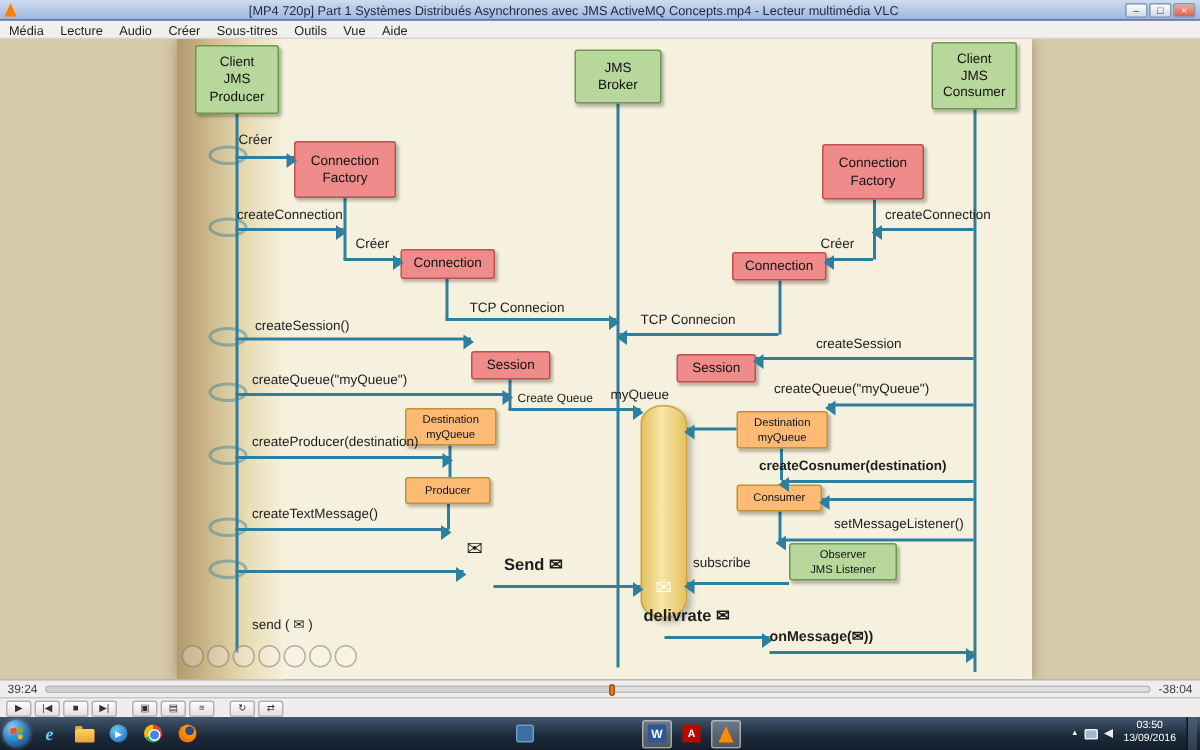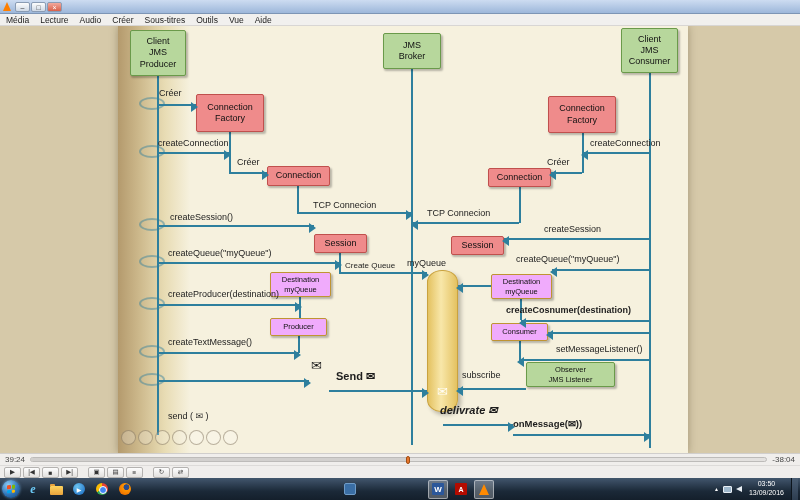--- a/index.html
+++ b/index.html
@@ -95,6 +95,7 @@
 
 <div class="titlebar">
   <div class="cone"></div>
+  <div class="title">[MP4 720p] Part 1 Systèmes Distribués Asynchrones avec JMS ActiveMQ Concepts.mp4 - Lecteur multimédia VLC</div>
   <div class="winbtns">
     <span class="wb">–</span>
     <span class="wb">□</span>

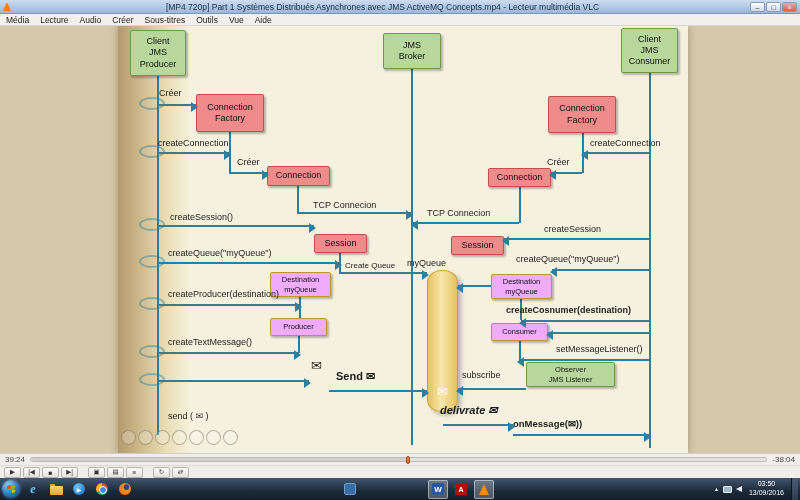--- a/index.html
+++ b/index.html
@@ -27,7 +27,7 @@
   .actor, .pinkbox, .yellowbox, .obsbox { position:absolute; display:flex; align-items:center; justify-content:center; text-align:center; white-space:pre-line; line-height:1.25; border-radius:2px; box-shadow:1.5px 2px 2px rgba(0,0,0,.25); }
   .actor  { background:#b7d79c; border:1px solid #6a9a4a; font-size:9px; color:#111; }
   .pinkbox{ background:#ef8b8b; border:1px solid #c0504d; font-size:9px; color:#111; }
-  .yellowbox { background:#f0abfc; border:1px solid #bf9433; font-size:7.5px; color:#111; }
+  .yellowbox { background:#fdba74; border:1px solid #bf9433; font-size:7.5px; color:#111; }
   .obsbox { background:#b7d79c; border:1px solid #6a9a4a; font-size:7.5px; color:#111; }
 
   .lifeline { position:absolute; width:2px; background:#2e7f9d; }

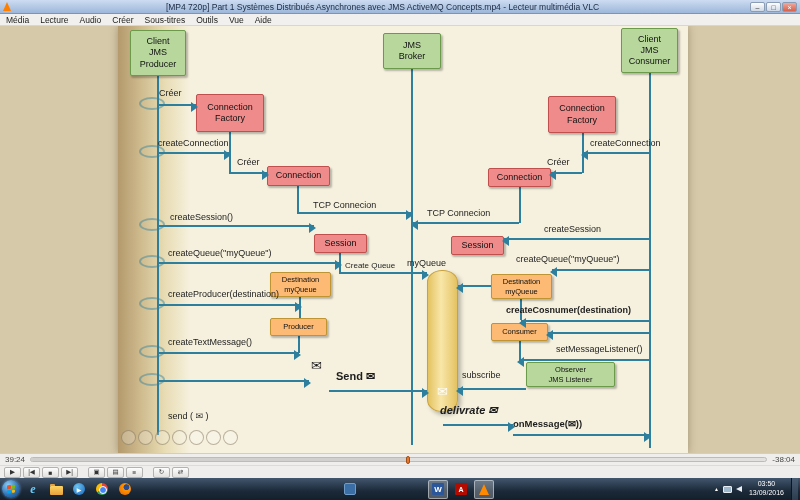--- a/index.html
+++ b/index.html
@@ -157,7 +157,7 @@
 myQueue</div>
   <div class="yellowbox" style="left:491px;top:297px;width:57px;height:18px;">Consumer</div>
 
-  <div class="obsbox" style="left:526px;top:336px;width:89px;height:25px;">Observer
+  <div class="obsbox" style="left:526px;top:336px;width:72px;height:25px;">Observer
 JMS Listener</div>
 
   <div class="queue">

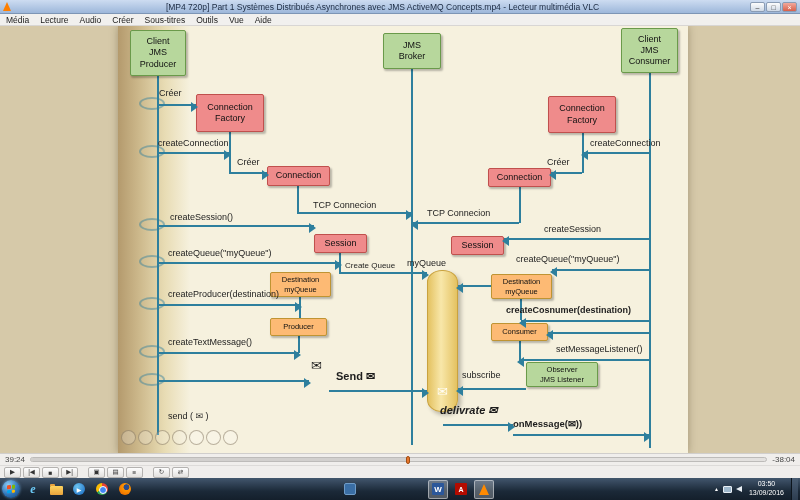--- a/index.html
+++ b/index.html
@@ -211,7 +211,7 @@
   <div class="lbl" style="left:506px;top:279px;font-weight:bold;">createCosnumer(destination)</div>
   <div class="lbl" style="left:512px;top:318px;padding-left:44px;">setMessageListener()</div>
   <div class="lbl" style="left:462px;top:344px;">subscribe</div>
-  <div class="lbl b" style="left:440px;top:378px;font-style:italic;">delivrate ✉</div>
+  <div class="lbl b" style="left:429px;top:378px;">delivrate ✉</div>
   <div class="lbl b" style="left:513px;top:392px;font-size:9.5px;text-align:center;">onMessage(✉))</div>
 
   <div class="swirl" style="left:139px;top:71px;"></div>

